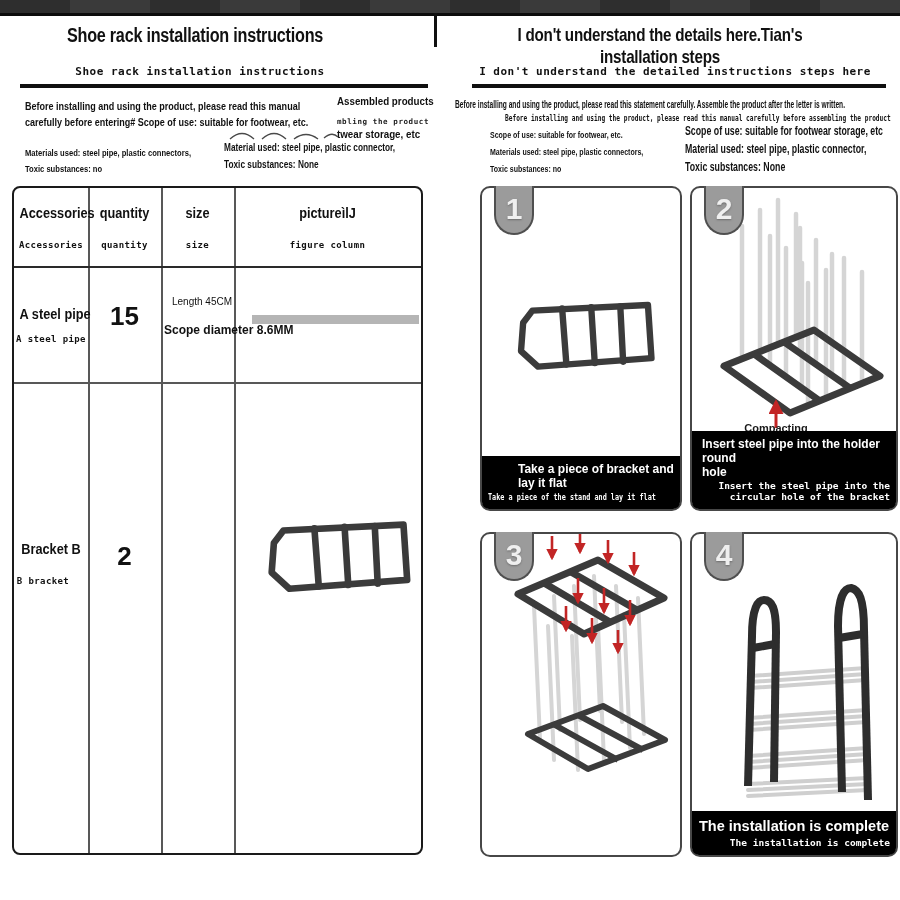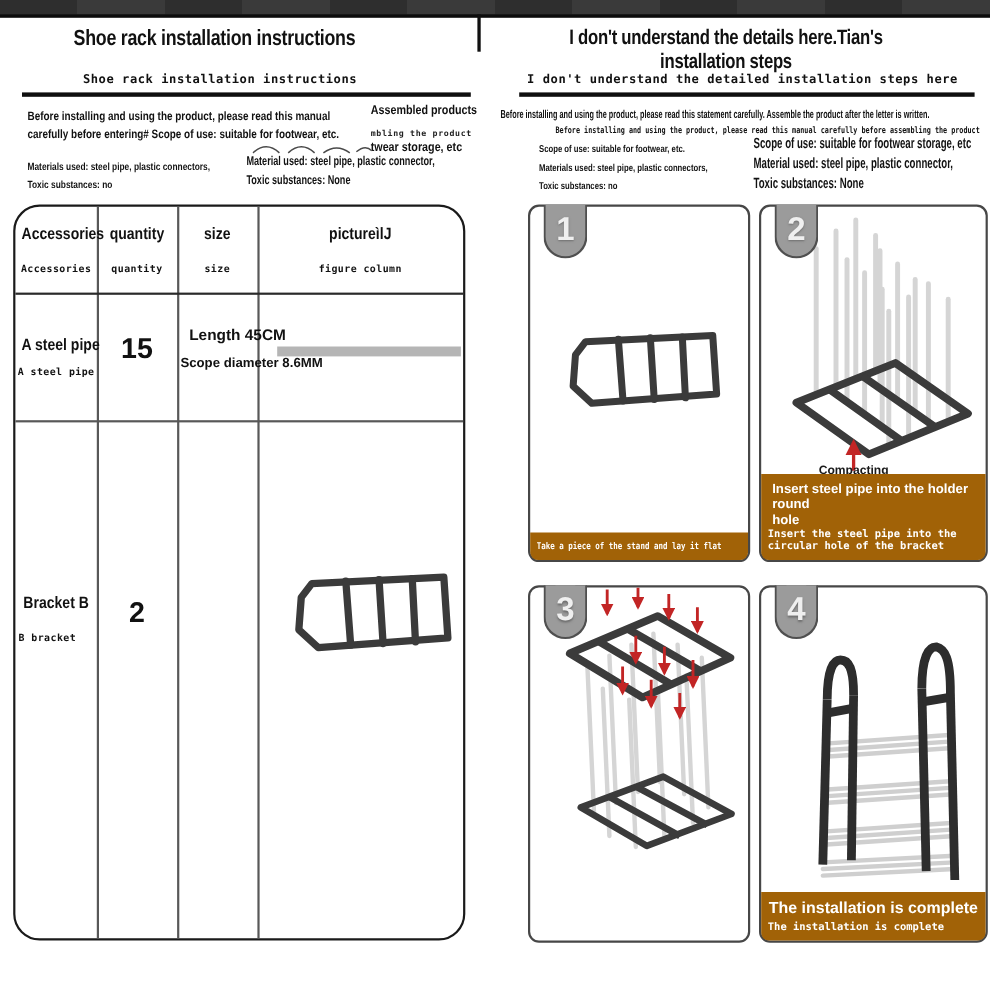--- a/index.html
+++ b/index.html
@@ -118,7 +118,7 @@
   </div>
 
   <div class="abs big-title ctr fitc" style="left:435px;top:24px;width:450px;font-size:19px;transform:scaleX(.8);">I don't understand the details here.Tian's installation steps</div>
-  <div class="abs mono sub-title ctr" style="left:455px;top:65px;width:440px;">I don't understand the detailed installation steps here</div>
+  <div class="abs mono sub-title ctr" style="left:455px;top:65px;width:440px;">I don't understand the detailed instructions steps here</div>
   <div class="abs rule" style="left:472px;top:84px;width:414px;"></div>
 
   <div class="abs r-intro nw fitl" style="left:455px;top:98px;">Before installing and using the product, please read this statement carefully.  Assemble the product after the letter is written.</div>

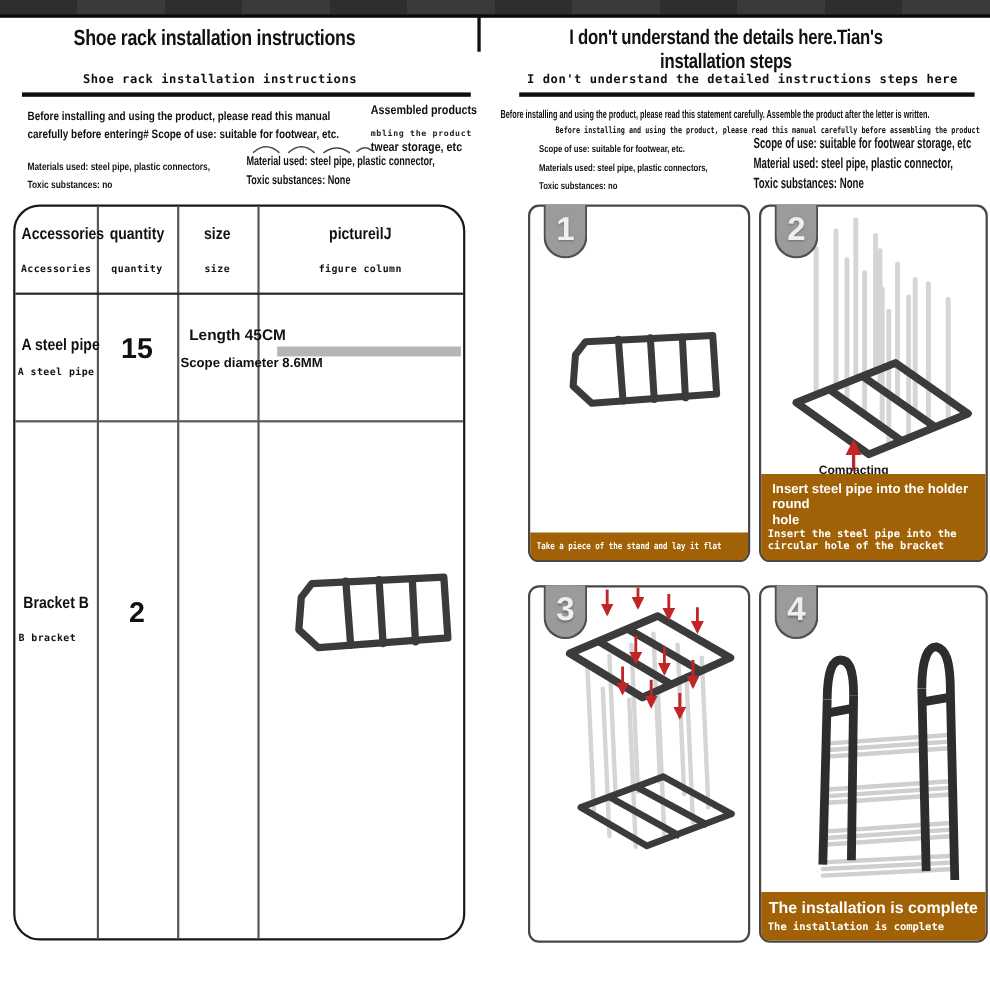--- a/index.html
+++ b/index.html
@@ -33,7 +33,7 @@
   .r-small{font-size:9px;font-weight:700;line-height:17px;transform:scaleX(.78);}
   .r-large{font-size:13.5px;font-weight:700;line-height:17.5px;transform:scaleX(.65);}
 
-  .acc-table{left:12px;top:186px;width:407px;height:665px;border:2.5px solid #1a1a1a;border-radius:24px;}
+  .acc-table{left:12px;top:186px;width:407px;height:665px;border:2.5px solid #1a1a1a;border-radius:8px;}
   .vline{position:absolute;top:0;bottom:0;width:1.6px;background:#585858;}
   .hline{position:absolute;left:0;right:0;background:#585858;}
   .cell-en{position:absolute;font-size:15px;font-weight:600;text-align:center;white-space:nowrap;transform:scaleX(.85);transform-origin:center top;}

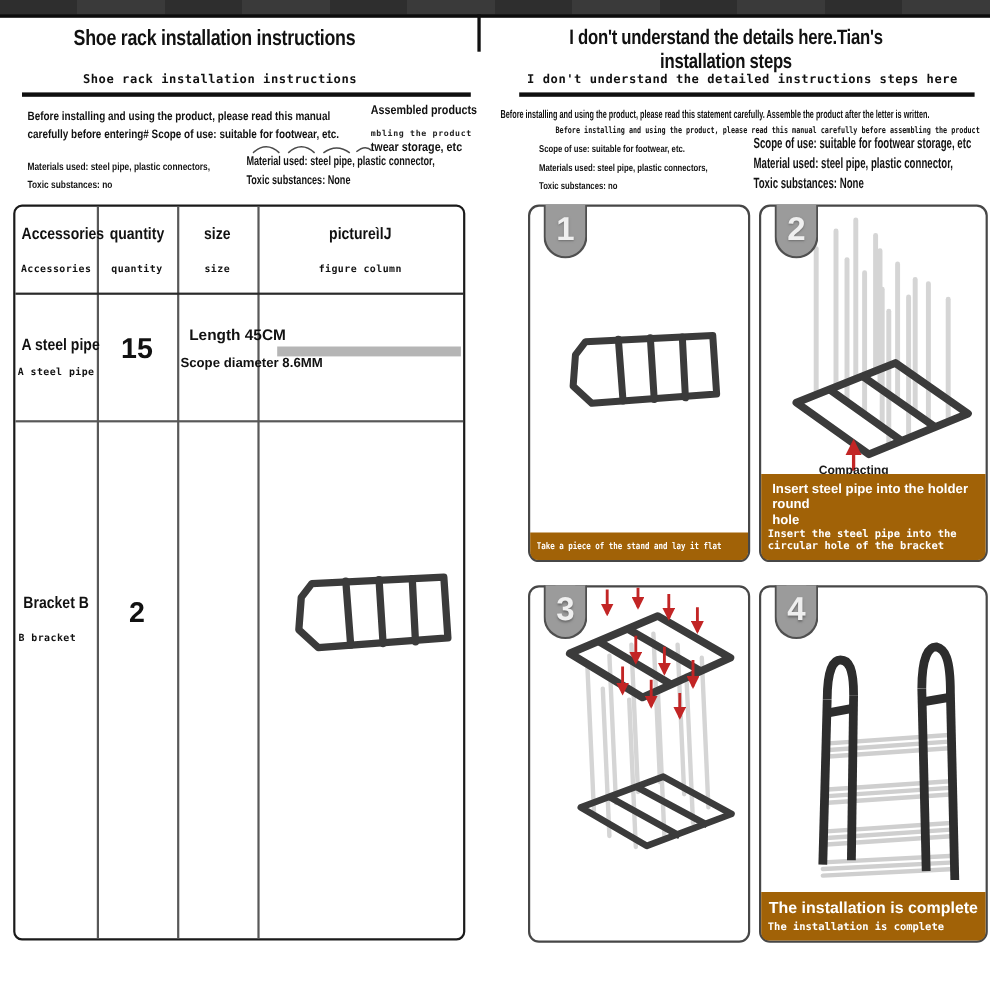--- a/index.html
+++ b/index.html
@@ -39,7 +39,7 @@
   .cell-en{position:absolute;font-size:15px;font-weight:600;text-align:center;white-space:nowrap;transform:scaleX(.85);transform-origin:center top;}
   .cell-sub{position:absolute;font-size:9px;font-weight:700;letter-spacing:.4px;text-align:center;white-space:nowrap;font-family:"DejaVu Sans Mono",monospace;}
   .qty{position:absolute;font-size:26px;font-weight:600;text-align:center;}
-  .size1{position:absolute;font-size:14px;font-weight:700;white-space:nowrap;}
+  .size1{position:absolute;font-size:10px;font-weight:400;white-space:nowrap;}
   .size2{position:absolute;font-size:12px;font-weight:600;white-space:nowrap;}
   .pipe-bar{position:absolute;background:#b5b5b5;height:9px;}
 

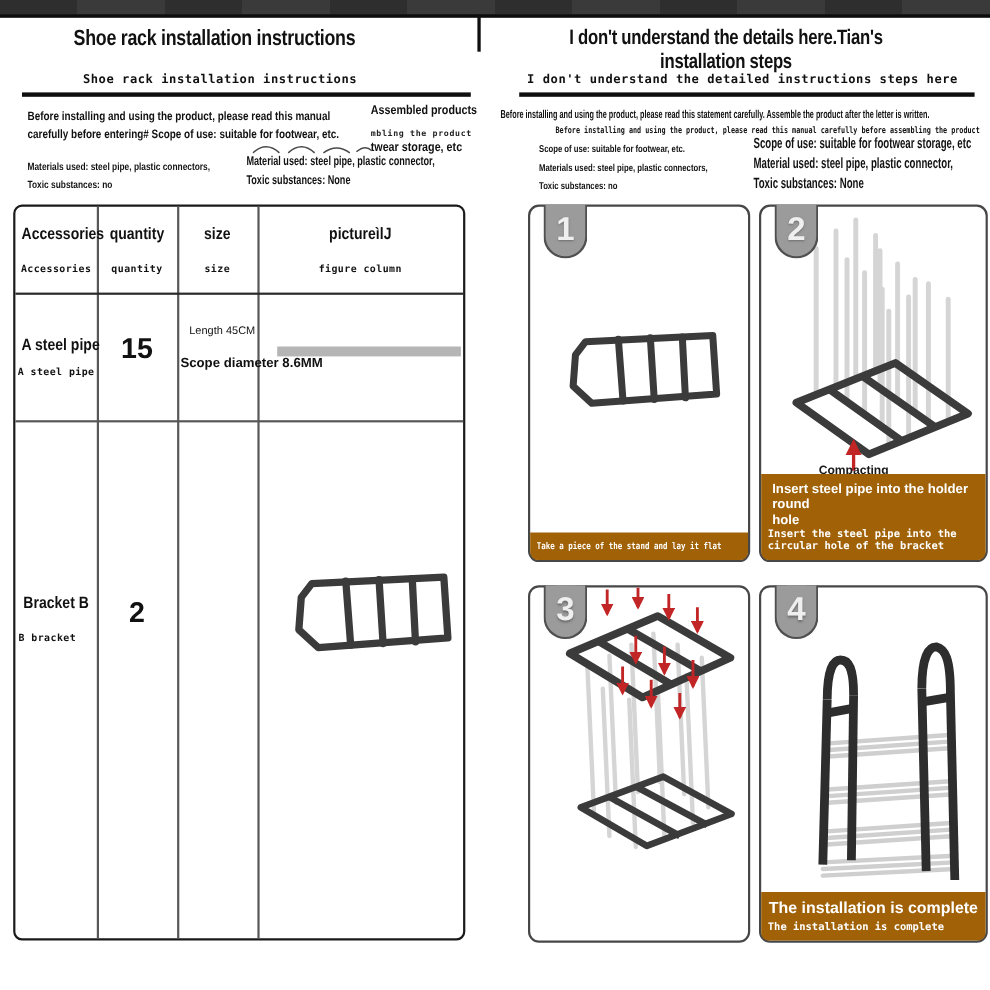--- a/index.html
+++ b/index.html
@@ -48,7 +48,7 @@
            border:2.5px solid #4f4f4f;border-top:none;border-radius:0 0 20px 20px;
            display:flex;align-items:center;justify-content:center;}
   .num{font-size:30px;font-weight:700;color:#efefef;text-shadow:0 1px 2px #6d6d6d;}
-  .caption{position:absolute;left:0;right:0;bottom:0;background:#a16207;color:#fff;
+  .caption{position:absolute;left:0;right:0;bottom:0;background:#000000;color:#fff;
            border-radius:0 0 7px 7px;padding:6px 6px 7px;}
   .cap-en{font-size:12px;font-weight:700;line-height:14px;}
   .cap-mono{font-family:"DejaVu Sans Mono",monospace;font-weight:700;color:#fff;}

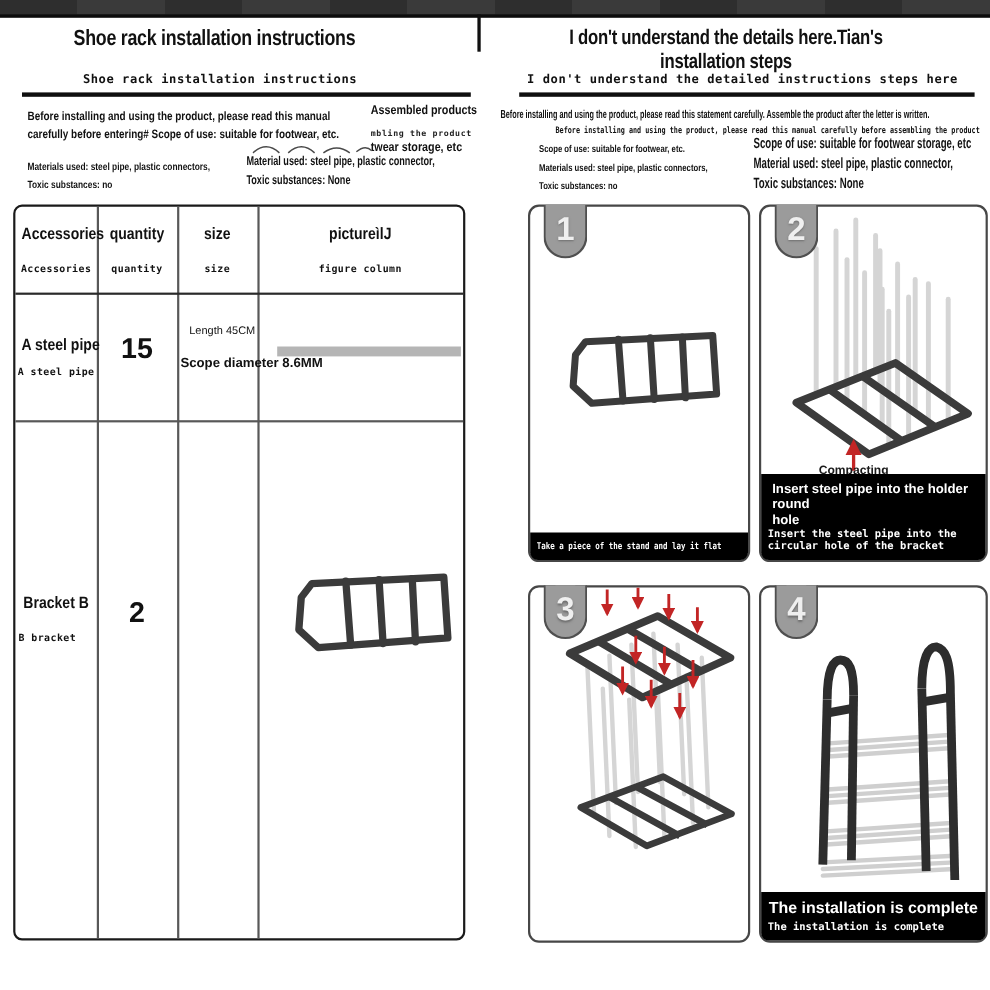--- a/index.html
+++ b/index.html
@@ -142,6 +142,8 @@
       <span class="num">1</span>
     </div>
     <div class="caption">
+      <div class="cap-en pre" style="padding-left:30px;">Take a piece of bracket and
+lay it flat</div>
       <div class="cap-mono cap-fit" style="margin-top:2px;">Take a piece of the stand and lay it flat</div>
     </div>
   </div>

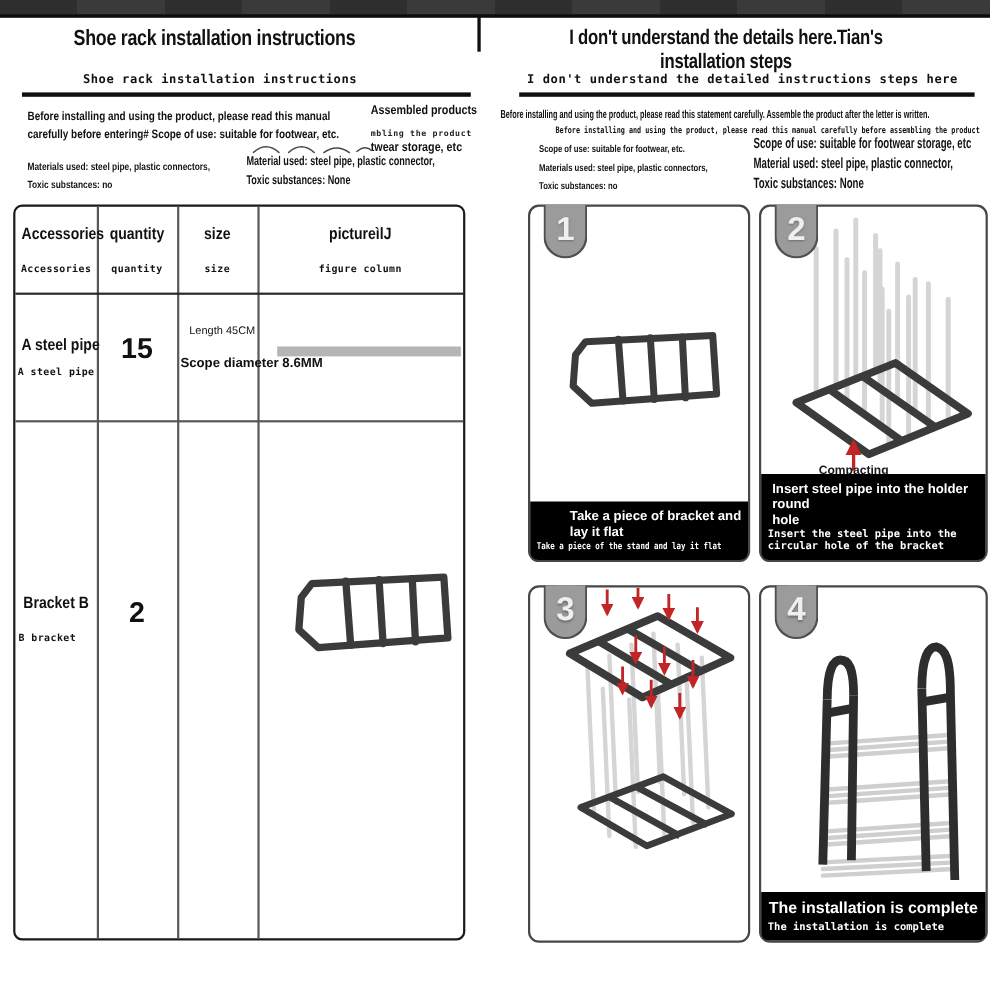--- a/index.html
+++ b/index.html
@@ -53,7 +53,7 @@
   .cap-en{font-size:12px;font-weight:700;line-height:14px;}
   .cap-mono{font-family:"DejaVu Sans Mono",monospace;font-weight:700;color:#fff;}
   .cap-fit{font-size:8.5px;white-space:nowrap;transform:scaleX(.8);transform-origin:left top;width:125%;}
-  .cap-c{font-size:9.5px;text-align:left;}
+  .cap-c{font-size:9.5px;text-align:right;}
   .annot{position:absolute;font-size:11px;font-weight:600;color:#1a1a1a;text-align:center;}
   .art{position:absolute;}
 </style>

